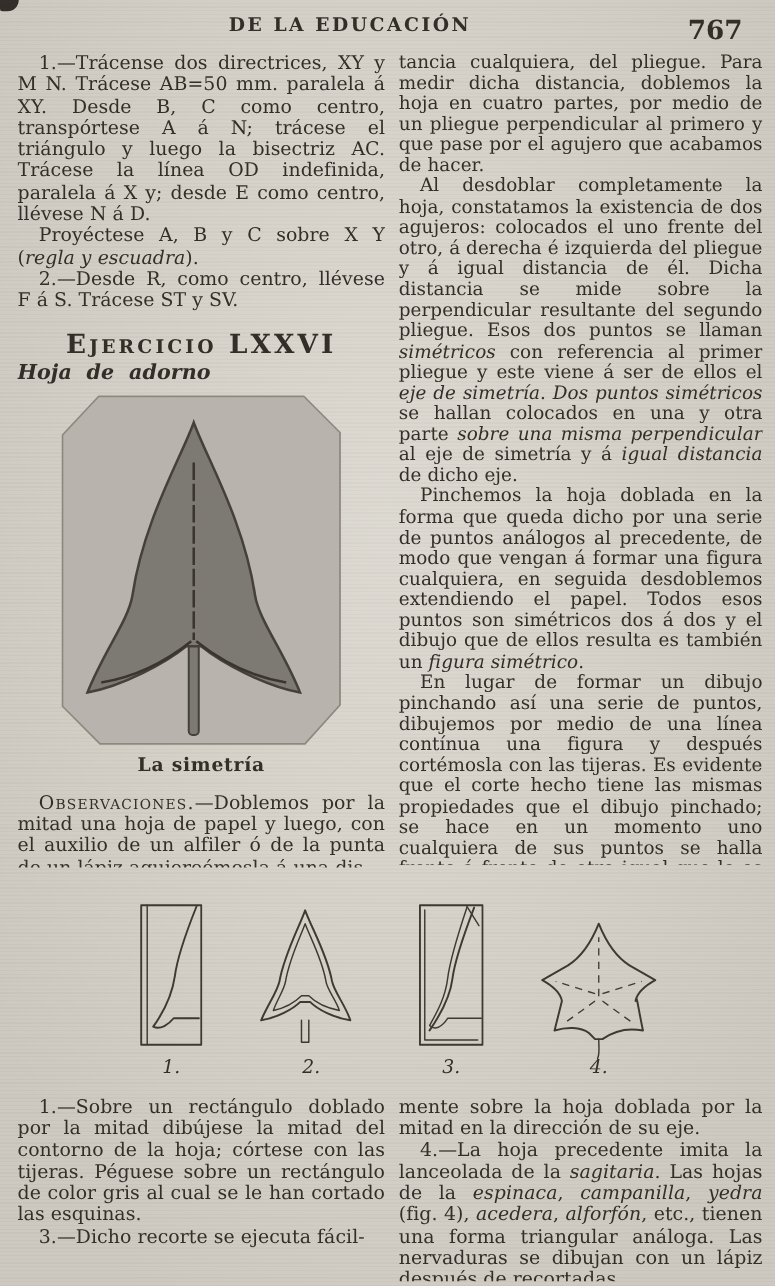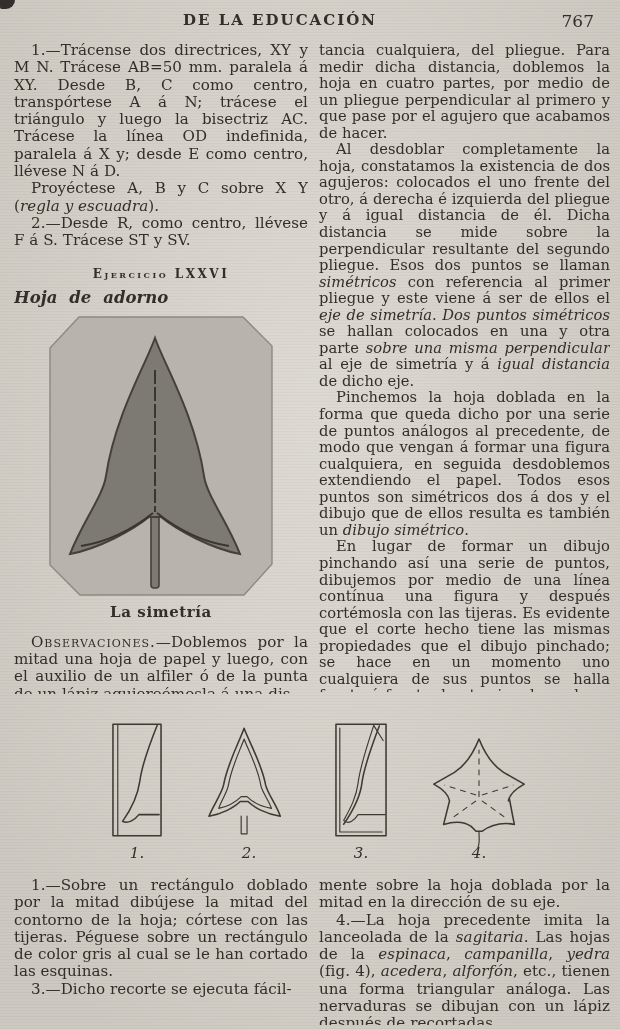--- a/index.html
+++ b/index.html
@@ -17,7 +17,7 @@
   .corner-smudge{position:absolute;top:0;left:0;width:15px;height:9px;background:#17140f;border-radius:0 0 10px 2px;opacity:.85;}
   .header{position:absolute;top:11px;left:0;width:620px;height:22px;}
   .running-title{position:absolute;left:0;width:560px;text-align:center;font-weight:bold;font-size:15px;letter-spacing:2px;}
-  .page-number{position:absolute;right:26px;top:0;font-size:17px;}
+  .page-number{position:absolute;right:26px;top:0;font-size:21px;font-weight:bold;}
   .col{position:absolute;font-size:15.1px;line-height:17.3px;text-align:justify;letter-spacing:.05px;}
   .col-tl{left:14px;top:42px;width:294px;height:652px;overflow:hidden;}
   .col-tr{left:319px;top:42px;width:291px;height:650px;overflow:hidden;font-size:14.7px;line-height:16.55px;}

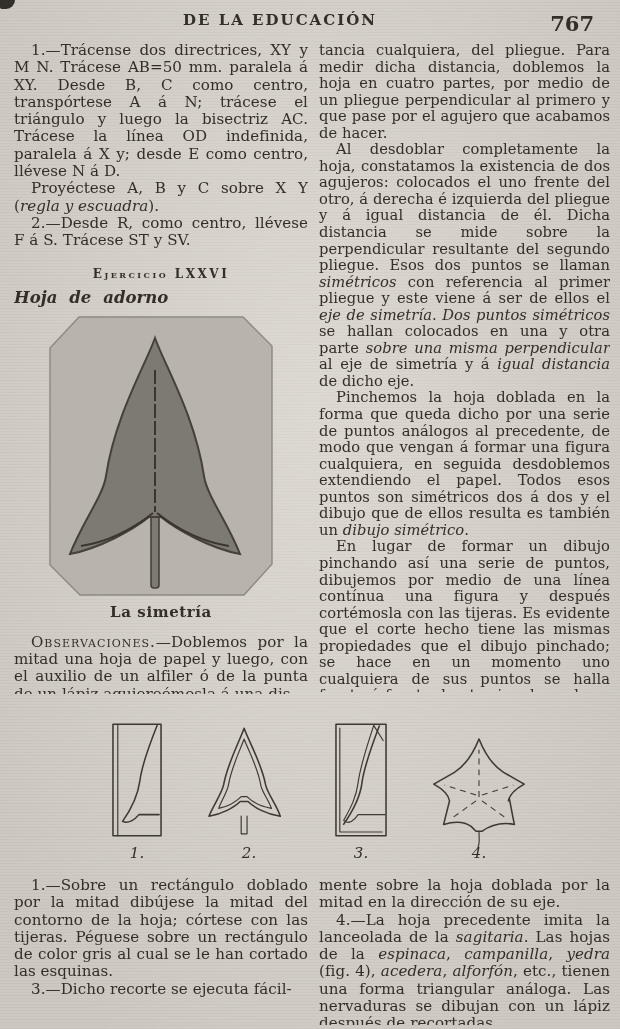--- a/index.html
+++ b/index.html
@@ -26,7 +26,7 @@
   .para{margin:0;}
   .indent{text-indent:17px;}
   .sc{font-variant:small-caps;letter-spacing:1px;}
-  .ex-heading{margin:16px 0 6px 0;text-align:center;font-weight:bold;font-variant:small-caps;font-size:12px;letter-spacing:2.5px;font-style:normal;}
+  .ex-heading{margin:16px 0 6px 0;text-align:center;font-weight:bold;font-variant:small-caps;font-size:21px;letter-spacing:2.5px;font-style:normal;}
   .ex-subtitle{margin:2px 0 10px 0;text-align:left;font-weight:bold;font-style:italic;font-size:16.5px;word-spacing:6px;}
   .illustration{width:224px;margin:2px auto 4px auto;}
   .caption{text-align:center;font-size:15px;font-weight:bold;letter-spacing:.6px;margin:2px 0 12px 0;}

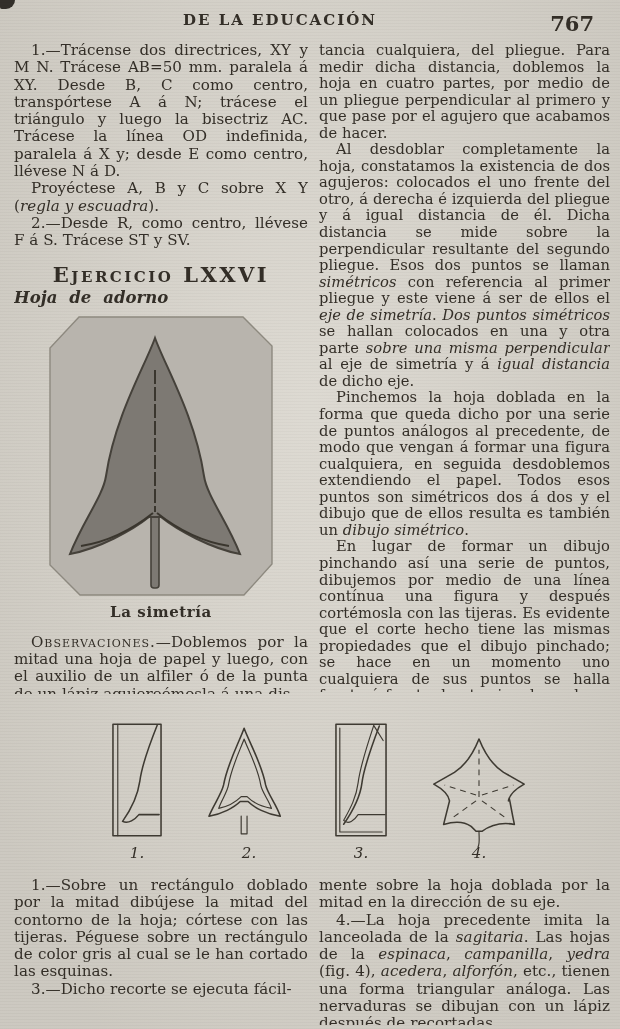--- a/index.html
+++ b/index.html
@@ -74,7 +74,7 @@
   <div class="col col-tr">
     <p class="para">tancia cualquiera, del pliegue. Para medir dicha distancia, doblemos la hoja en cuatro partes, por medio de un pliegue perpendicular al primero y que pase por el agujero que acabamos de hacer.</p>
     <p class="para indent">Al desdoblar completamente la hoja, constatamos la existencia de dos agujeros: colocados el uno frente del otro, á derecha é izquierda del pliegue y á igual distancia de él. Dicha distancia se mide sobre la perpendicular resultante del segundo pliegue. Esos dos puntos se llaman <i>simétricos</i> con referencia al primer pliegue y este viene á ser de ellos el <i>eje de simetría</i>. <i>Dos puntos simétricos</i> se hallan colocados en una y otra parte <i>sobre una misma perpendicular</i> al eje de simetría y á <i>igual distancia</i> de dicho eje.</p>
-    <p class="para indent">Pinchemos la hoja doblada en la forma que queda dicho por una serie de puntos análogos al precedente, de modo que vengan á formar una figura cualquiera, en seguida desdoblemos extendiendo el papel. Todos esos puntos son simétricos dos á dos y el dibujo que de ellos resulta es también un <i>dibujo simétrico</i>.</p>
+    <p class="para indent">Pinchemos la hoja doblada en la forma que queda dicho por una serie de puntos análogos al precedente, de modo que vengan á formar una figura cualquiera, en seguida desdoblemos extendiendo el papel. Todos esos puntos son simétricos dos á dos y el dibujo que de ellos resulta es también un <i>figura simétrico</i>.</p>
     <p class="para indent">En lugar de formar un dibujo pinchando así una serie de puntos, dibujemos por medio de una línea contínua una figura y después cortémosla con las tijeras. Es evidente que el corte hecho tiene las mismas propiedades que el dibujo pinchado; se hace en un momento uno cualquiera de sus puntos se halla frente á frente de otro igual que le es simétrico.</p>
 
   </div>

